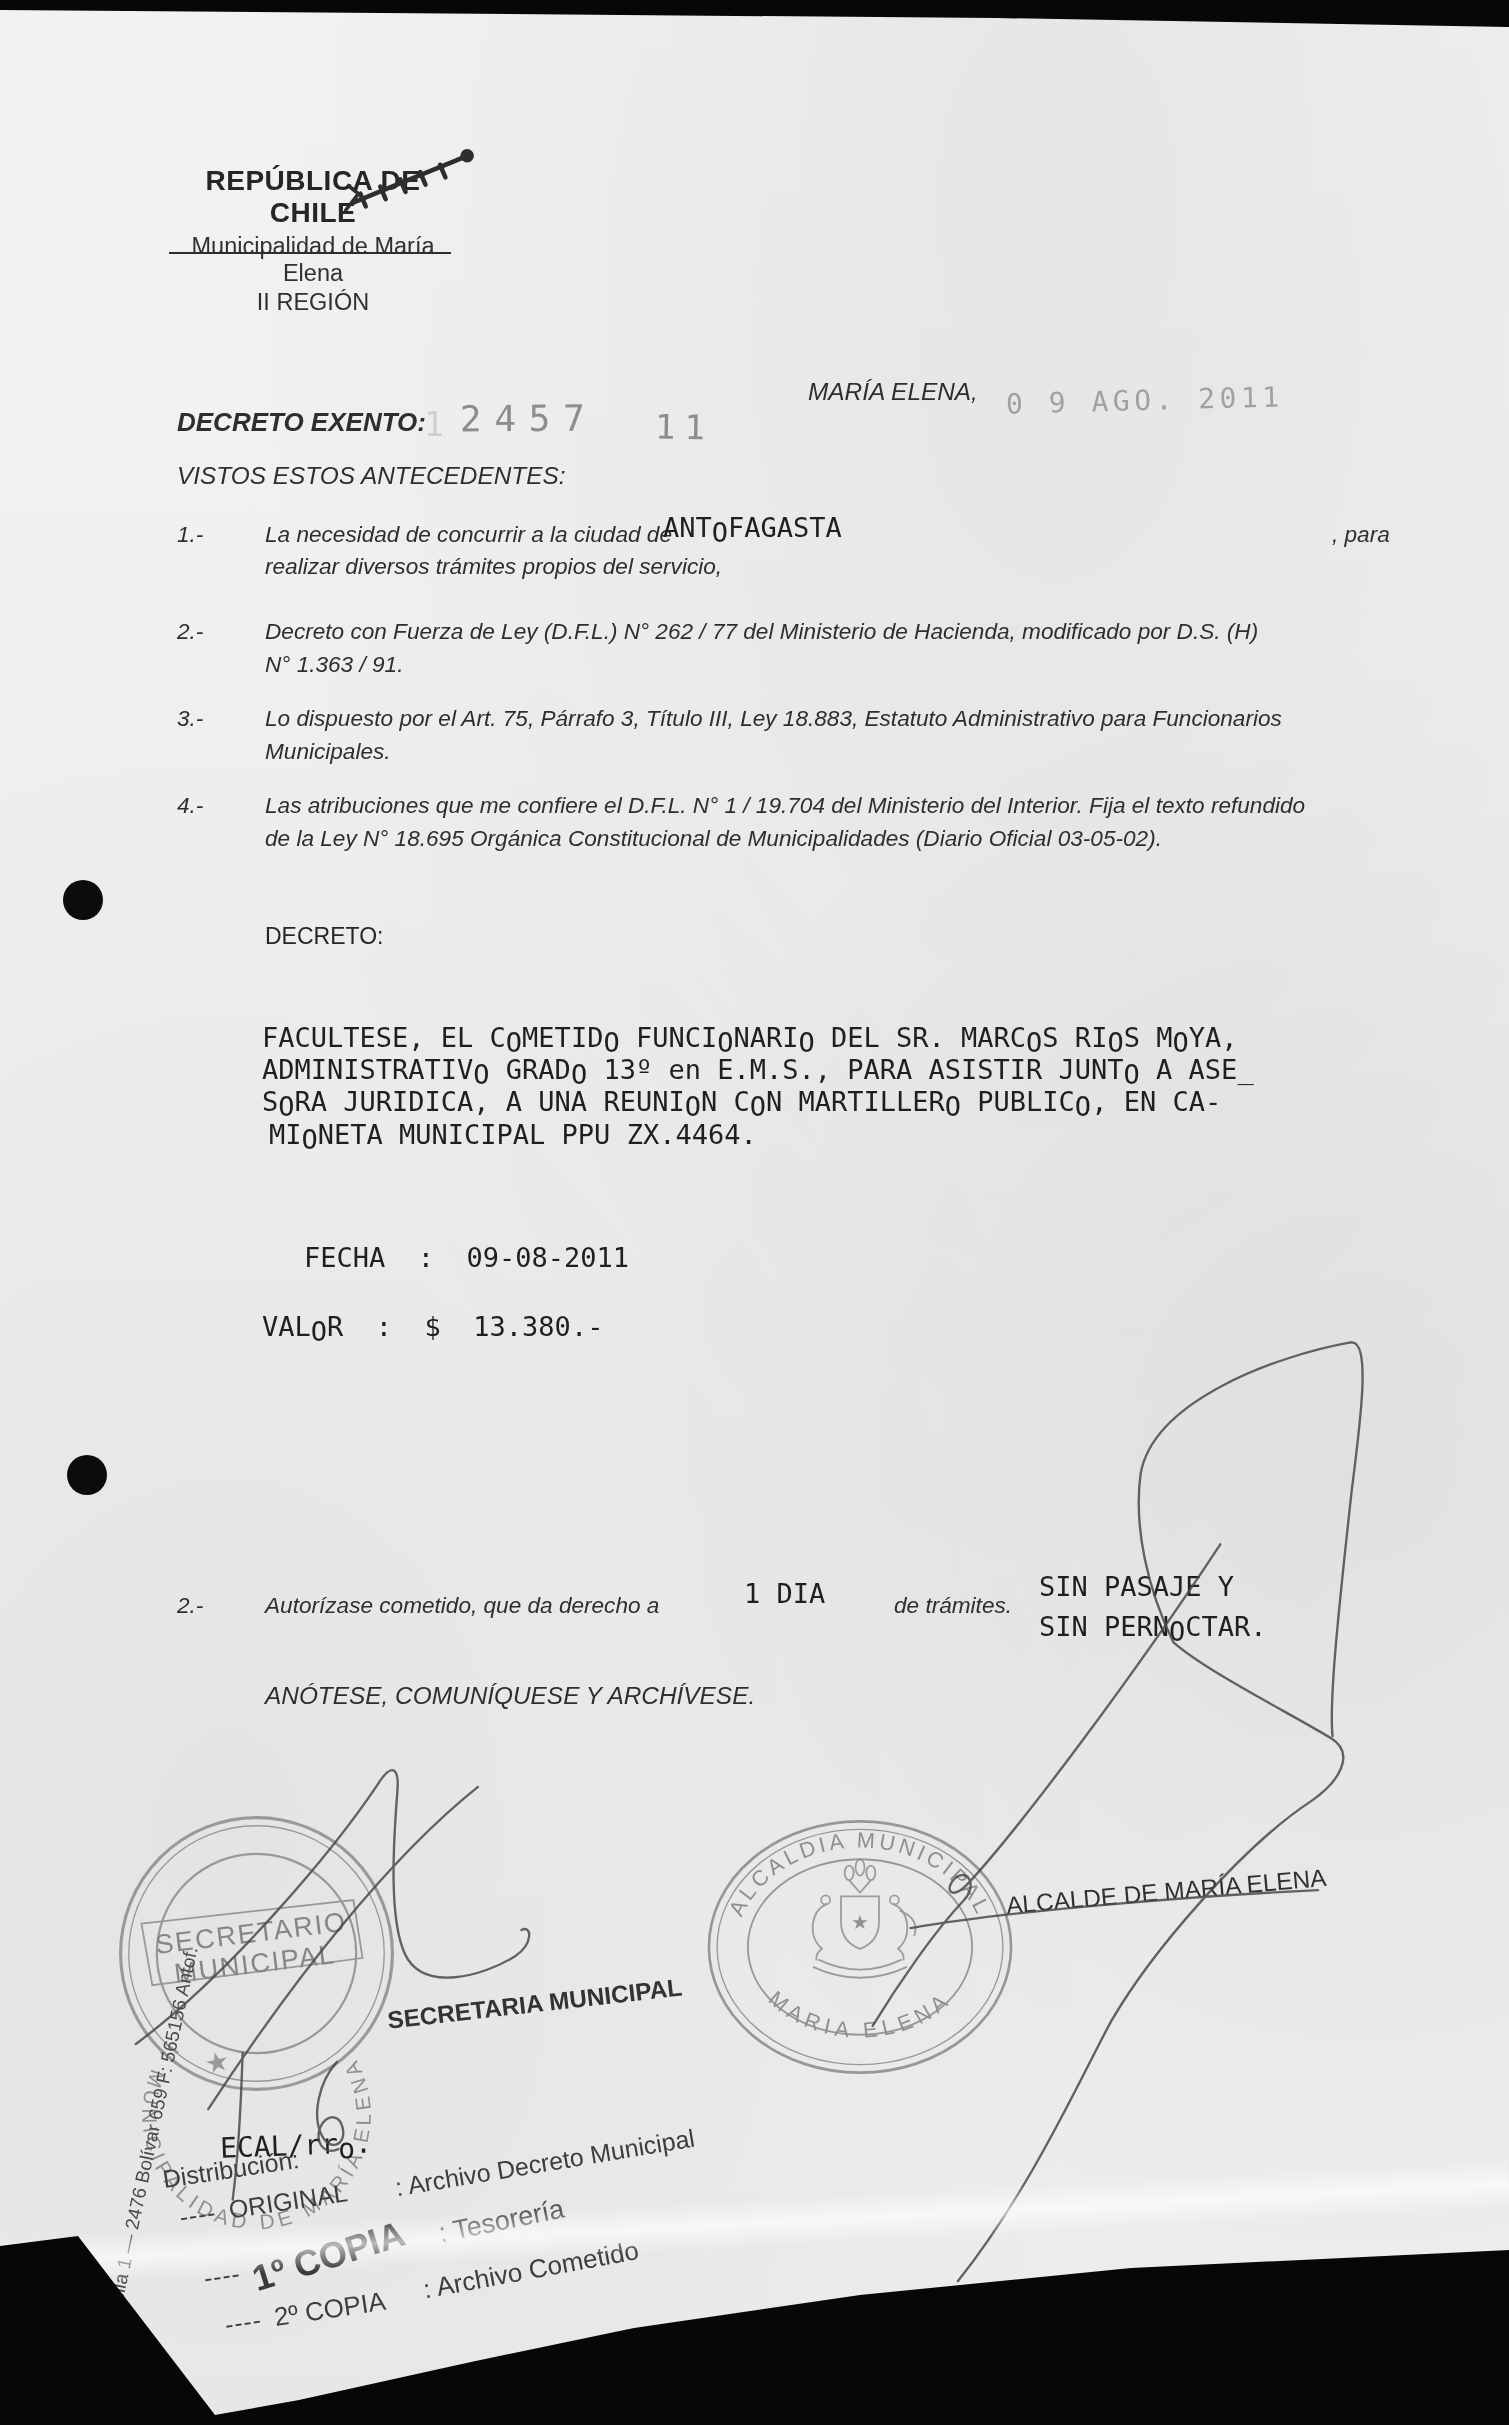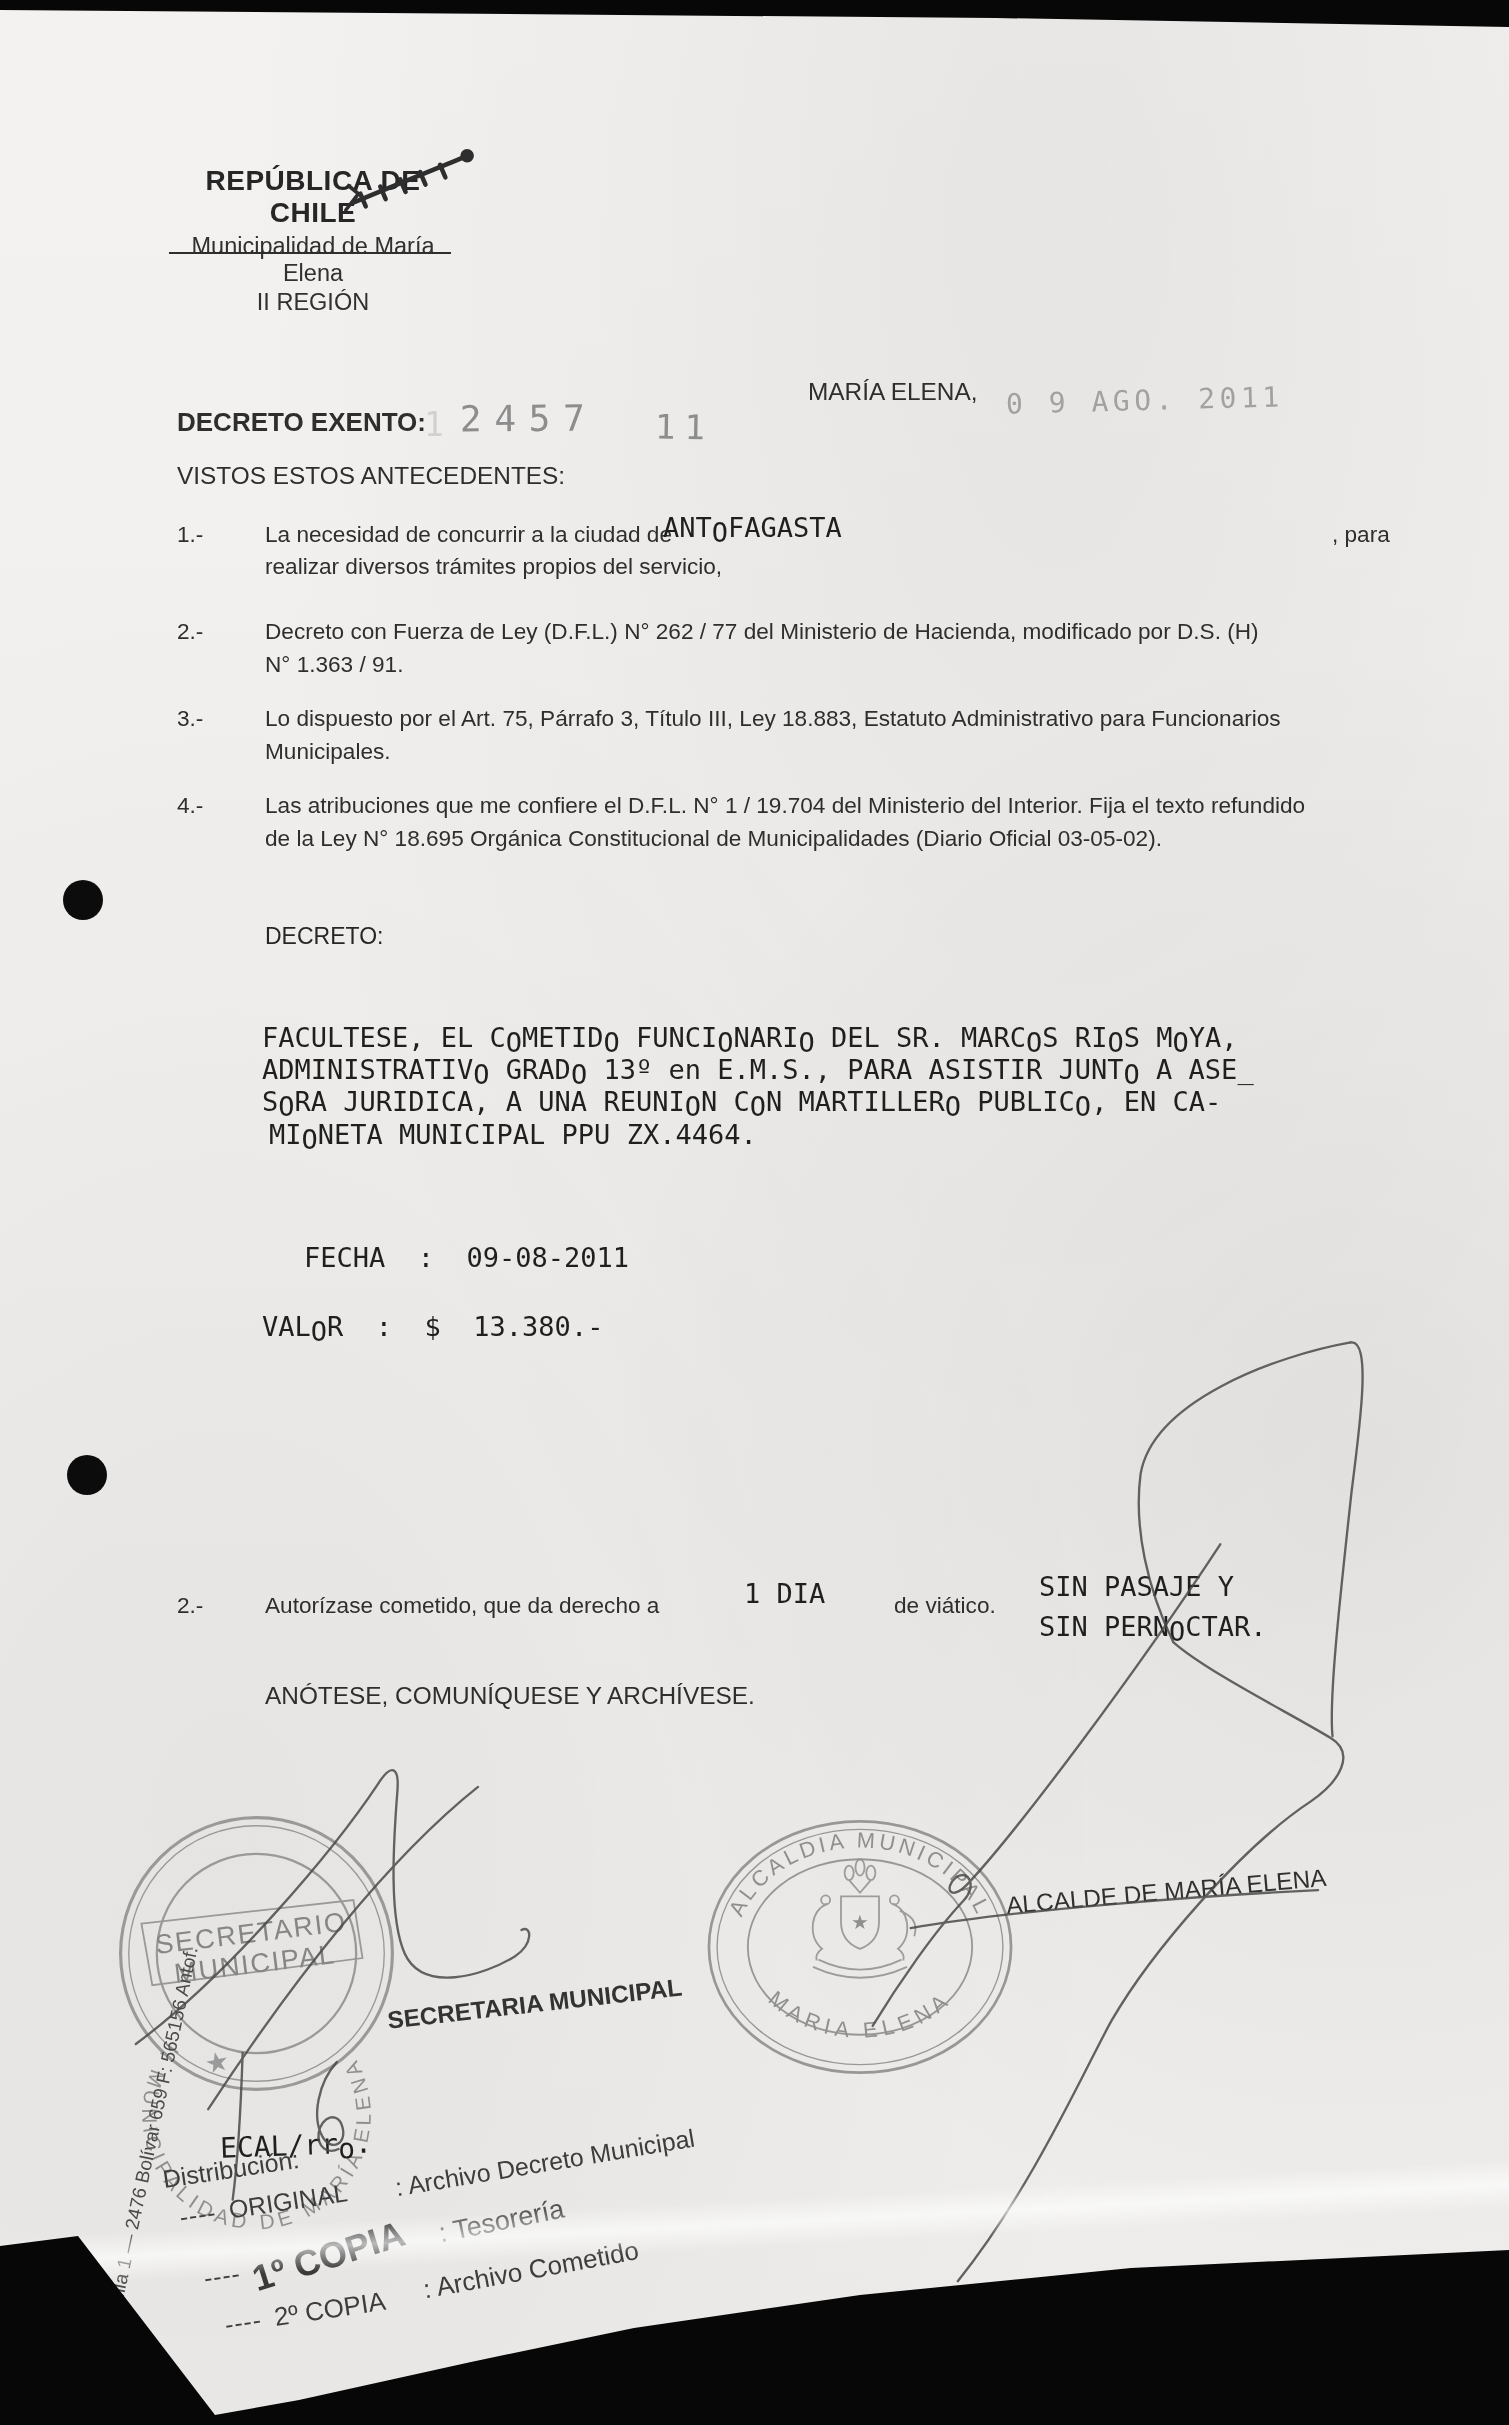--- a/index.html
+++ b/index.html
@@ -11,7 +11,7 @@
       linear-gradient(180deg,#f3f2f0 0%,#efeeec 60%,#edecea 100%);
     font-family:"Liberation Sans",sans-serif;color:#2b2b2b;}
   .abs{position:absolute;}
-  .it{font-family:"Liberation Sans",sans-serif;color:#2e2e2e;}
+  .it{font-family:"Liberation Sans",sans-serif;font-style:italic;color:#2e2e2e;}
   .tw{font-family:"DejaVu Sans Mono",monospace;color:#1f1f1f;white-space:pre;}
   .dropo{display:inline-block;transform:translateY(0.18em);}
   .body-txt{font-size:22.6px;line-height:33px;}

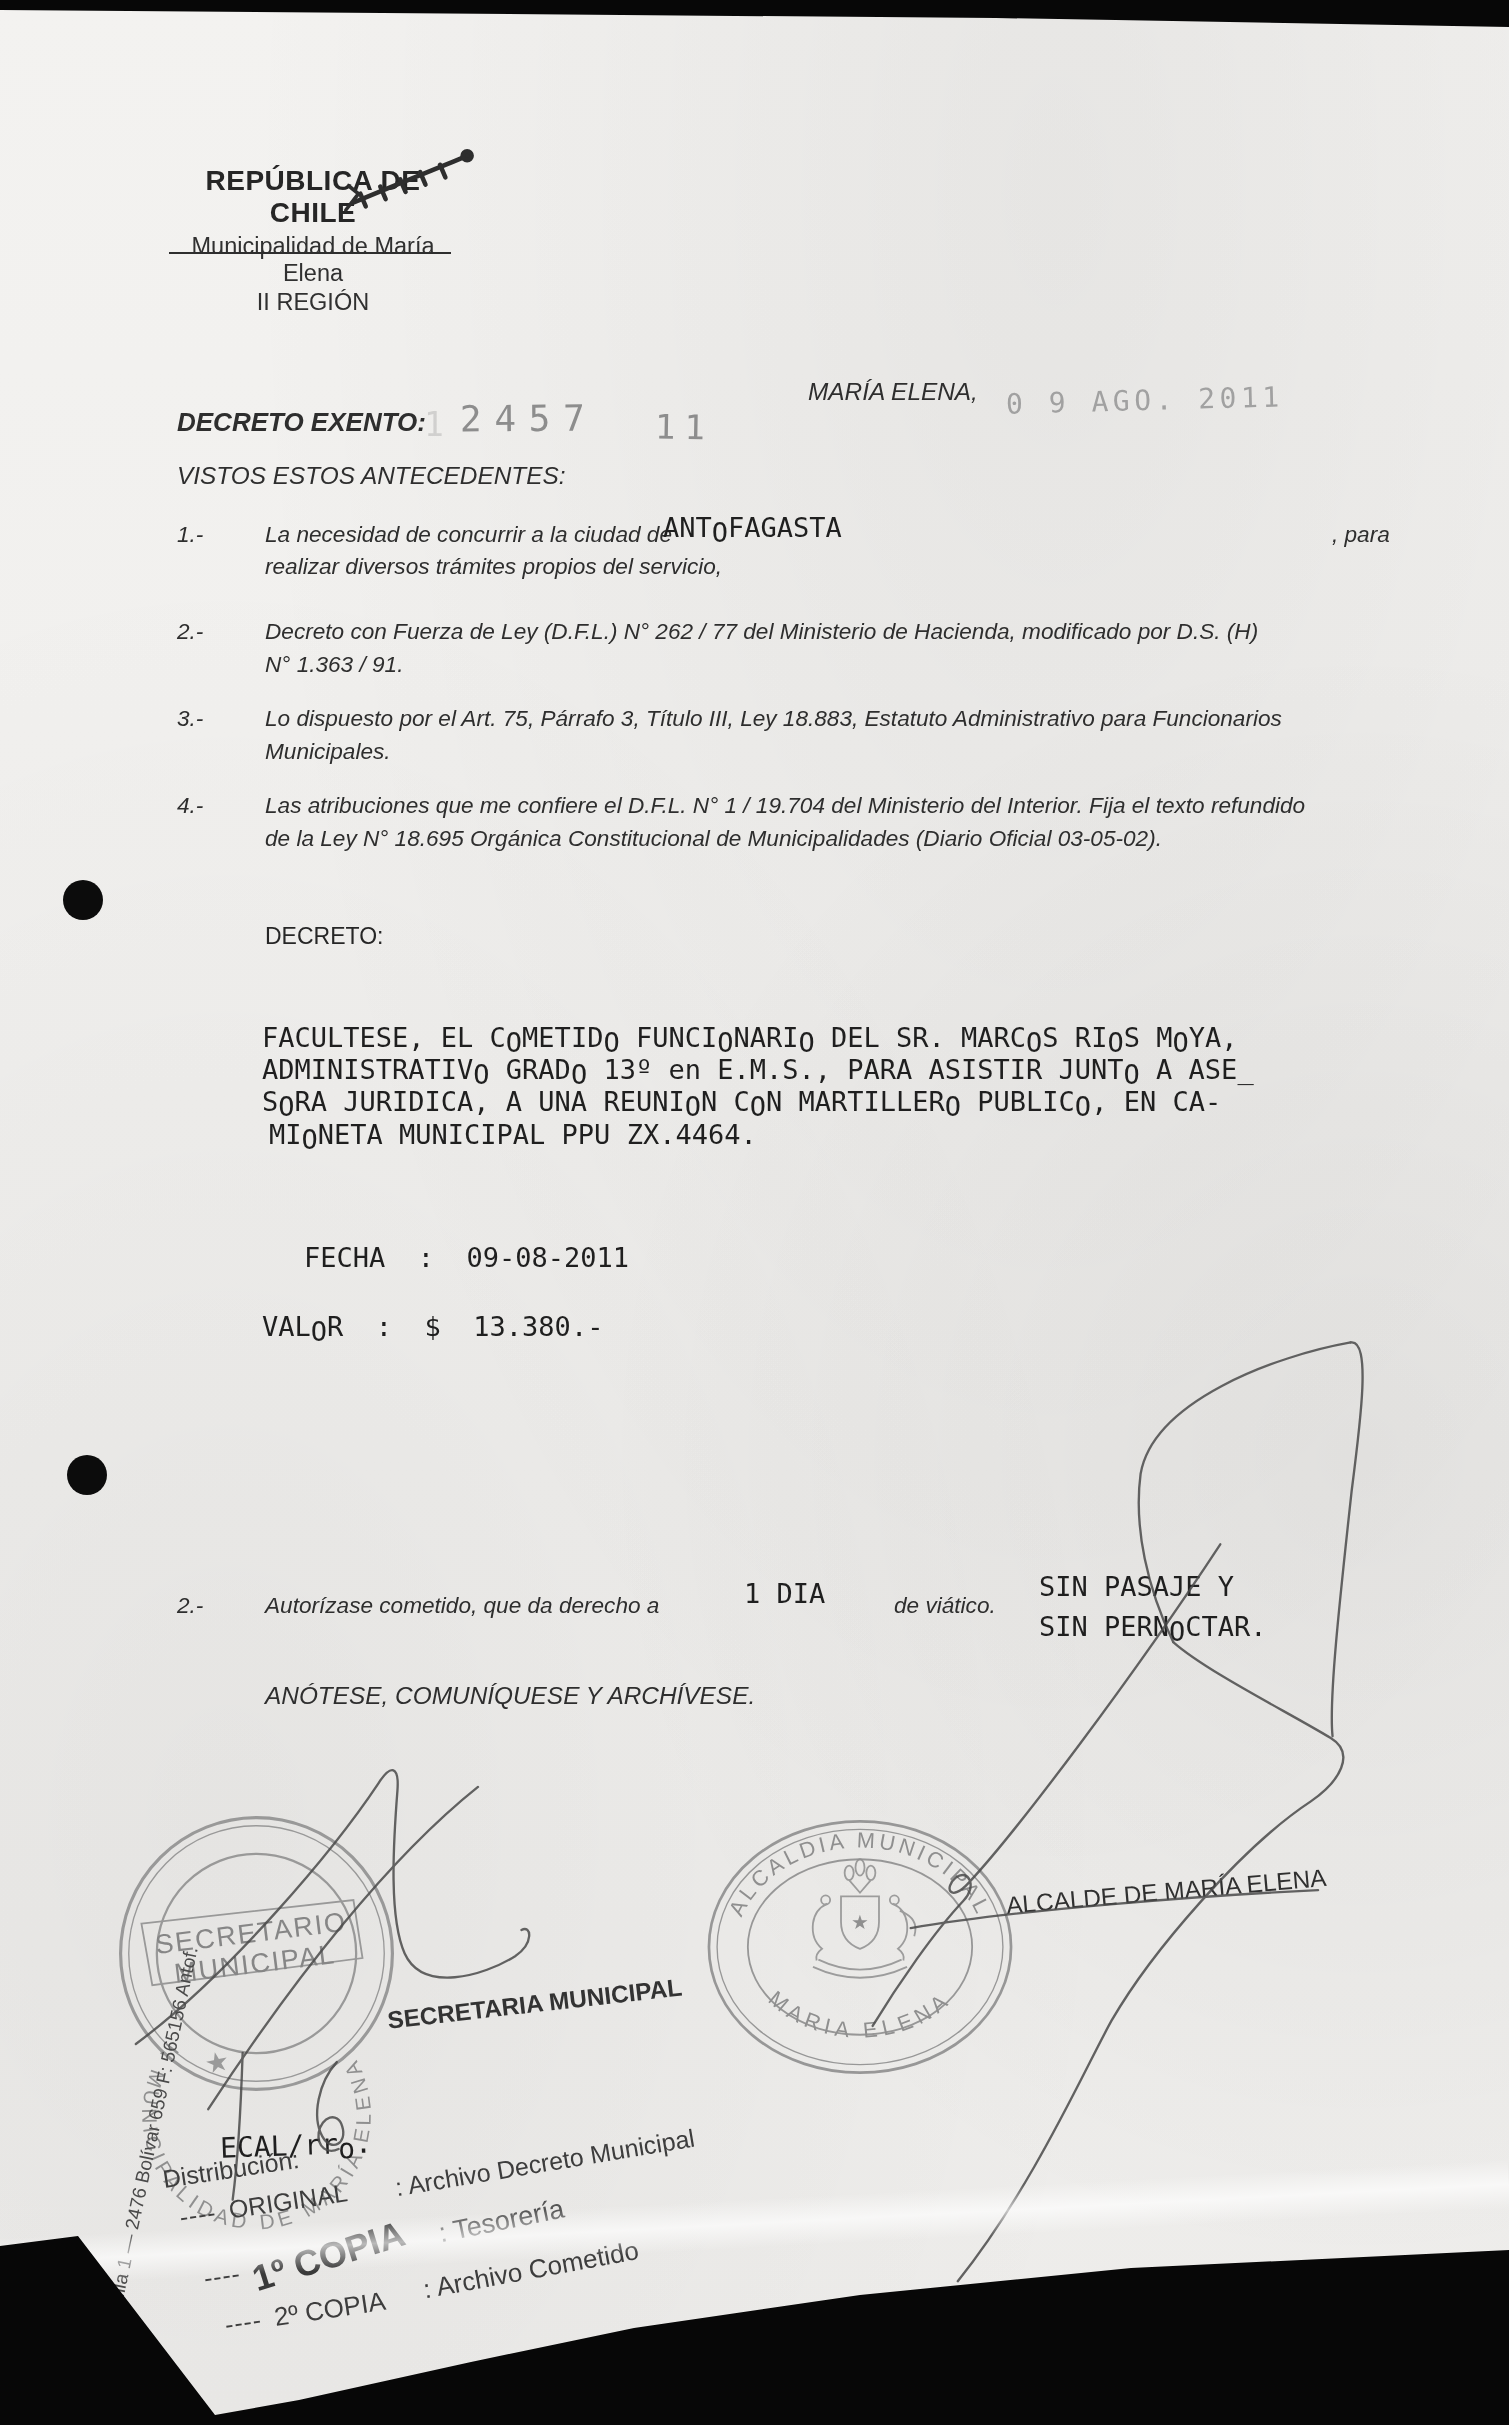--- a/index.html
+++ b/index.html
@@ -76,7 +76,7 @@
   <div class="abs it body-txt" style="left:177px;top:1589px;">2.-</div>
   <div class="abs it body-txt" style="left:265px;top:1589px;">Autorízase cometido, que da derecho a</div>
   <div class="abs tw" style="left:744px;top:1578px;font-size:27px;">1 DIA</div>
-  <div class="abs it body-txt" style="left:894px;top:1589px;">de viático.</div>
+  <div class="abs it body-txt" style="left:894px;top:1589px;">de trámites.</div>
   <div class="abs tw" style="left:1039px;top:1571px;font-size:27px;">SIN PASAJE Y</div>
   <div class="abs tw" style="left:1039px;top:1611px;font-size:27px;">SIN PERN<span class="dropo">O</span>CTAR.</div>
 

